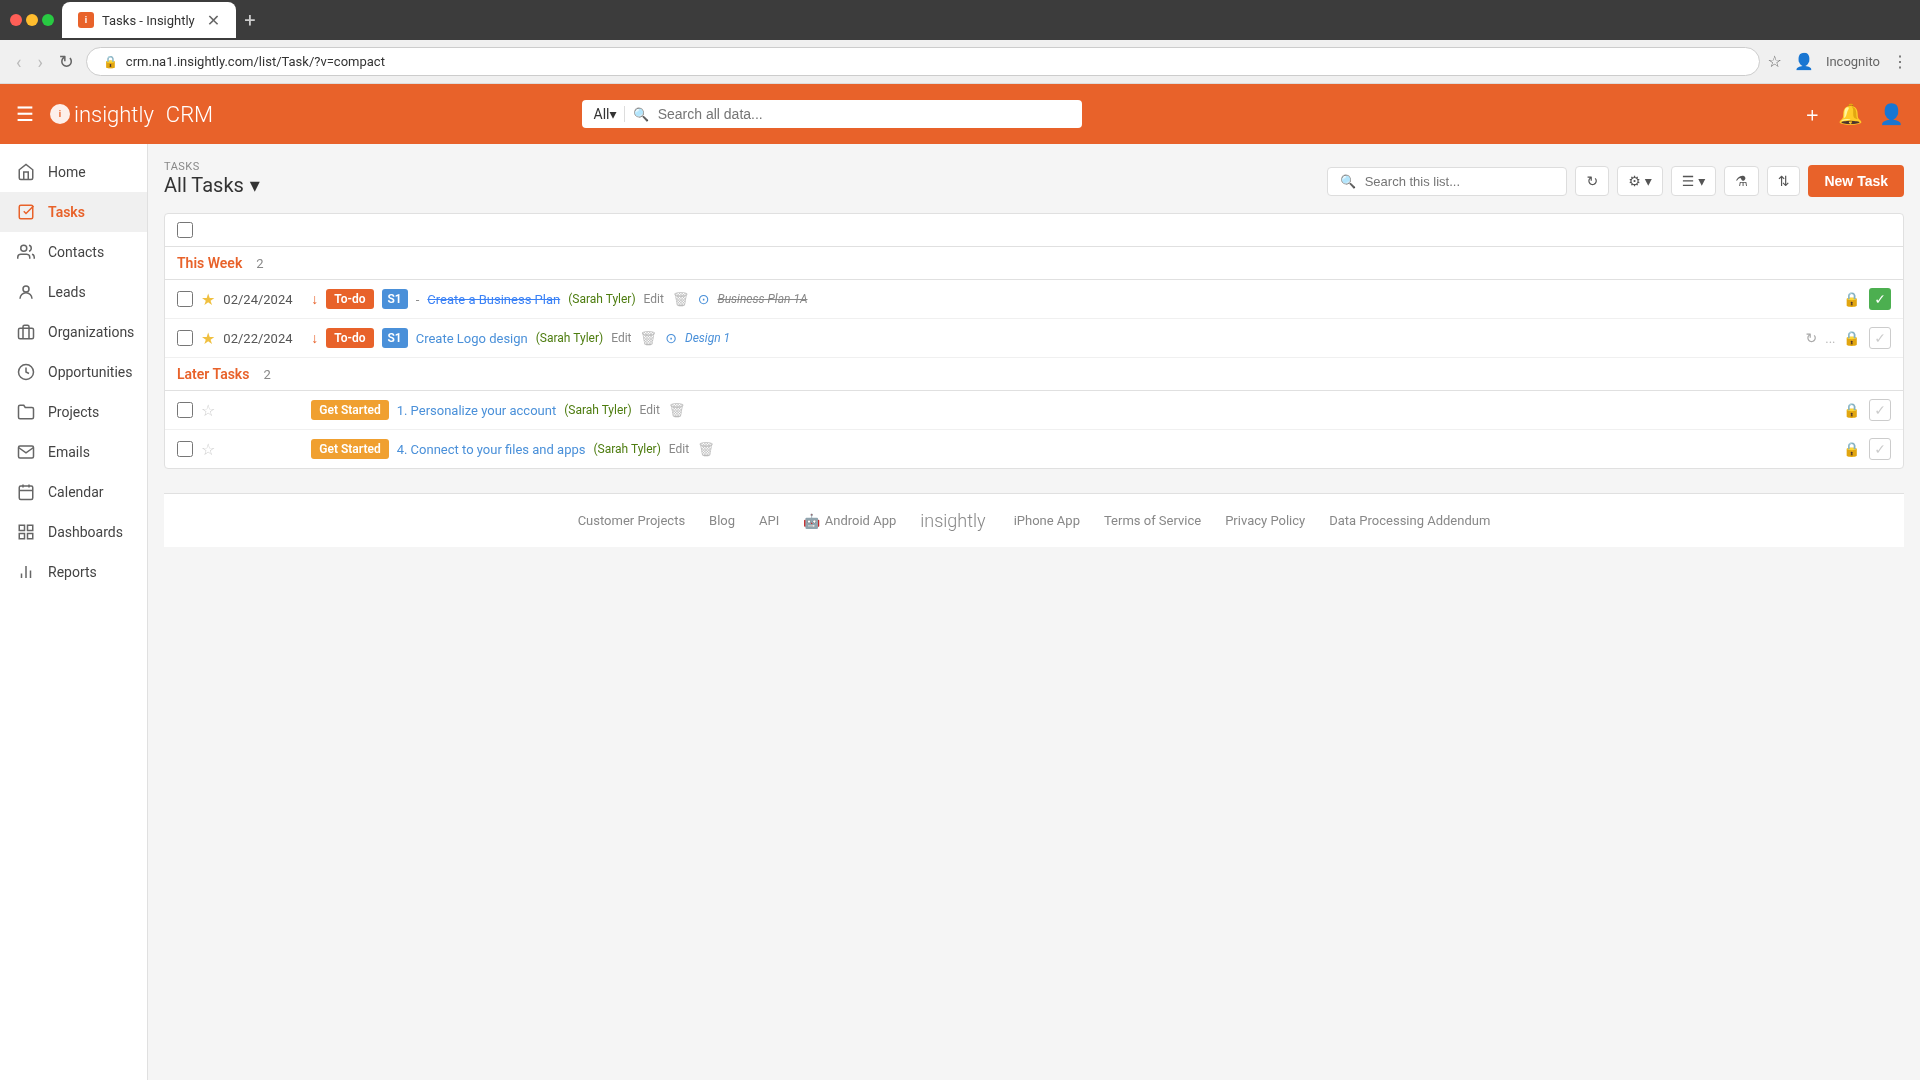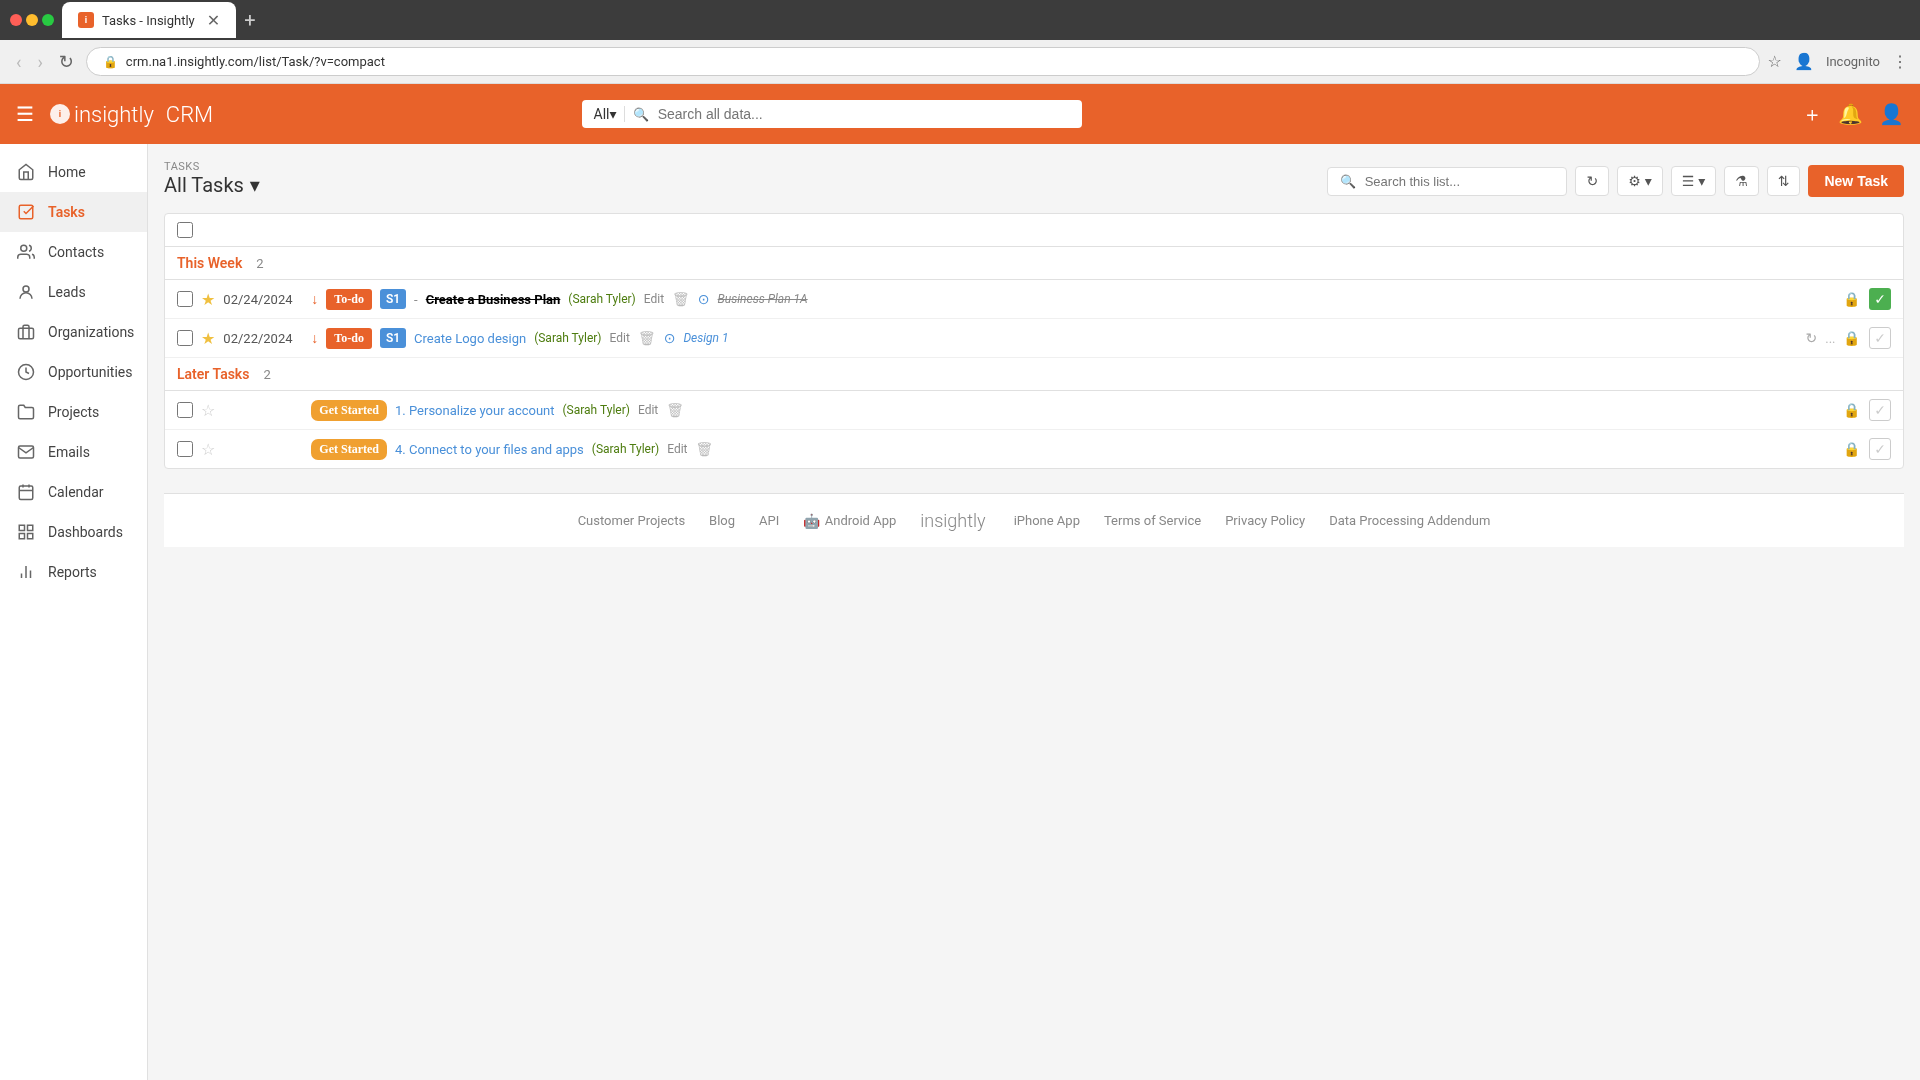--- a/index.html
+++ b/index.html
@@ -68,7 +68,7 @@
     .task-star.empty { color: #ccc; }
     .task-date { color: #555; font-size: 13px; width: 80px; flex-shrink: 0; }
     .priority-icon { color: #e8622a; font-size: 14px; flex-shrink: 0; }
-    .badge { padding: 3px 8px; border-radius: 3px; font-size: 12px; font-weight: 600; color: white; flex-shrink: 0; font-family: Liberation Serif, serif; }
+    .badge { padding: 3px 8px; border-radius: 3px; font-size: 12px; font-weight: 600; color: white; flex-shrink: 0; }
     .badge-todo { background: #e8622a; }
     .badge-getstarted { background: #f0a030; border-radius: 7px; }
     .s1-badge { background: #4a90d9; padding: 3px 6px; border-radius: 3px; font-size: 12px; color: white; font-weight: 600; flex-shrink: 0; }

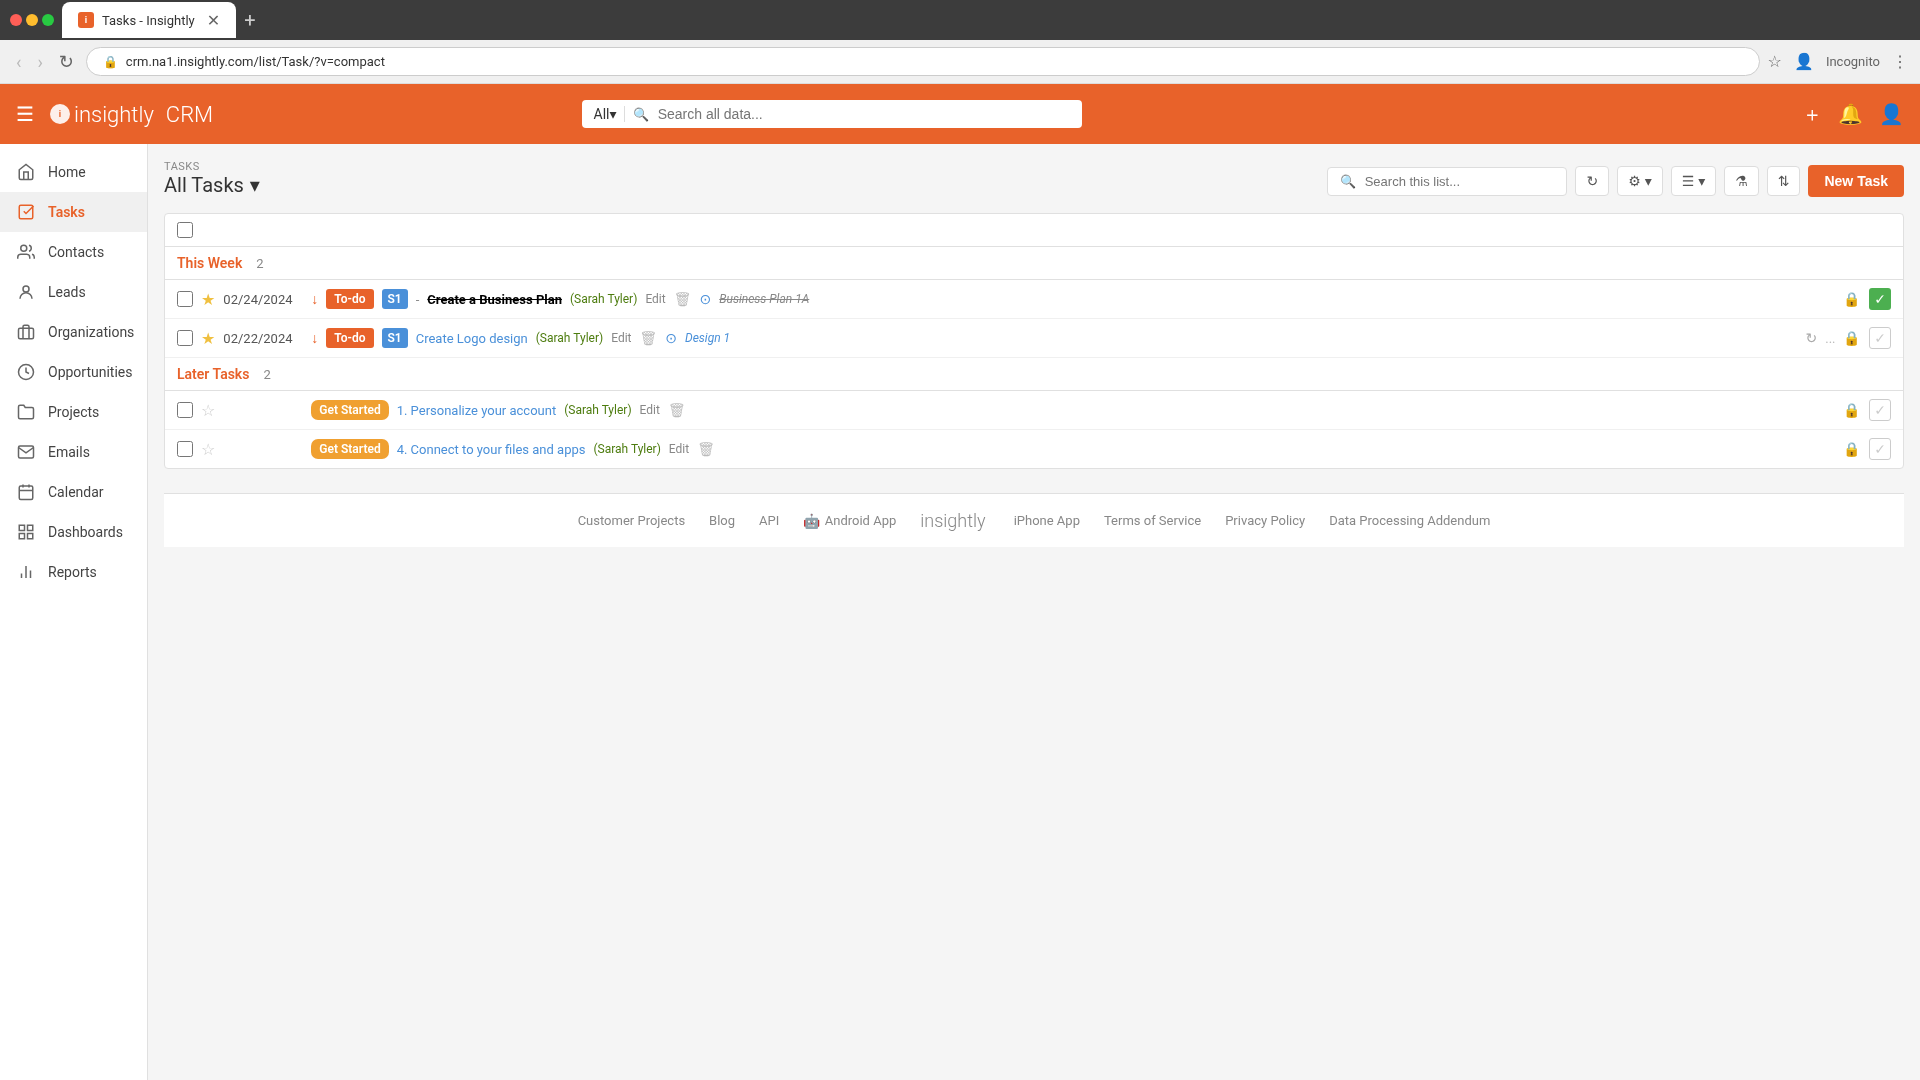--- a/index.html
+++ b/index.html
@@ -73,7 +73,7 @@
     .badge-getstarted { background: #f0a030; border-radius: 7px; }
     .s1-badge { background: #4a90d9; padding: 3px 6px; border-radius: 3px; font-size: 12px; color: white; font-weight: 600; flex-shrink: 0; }
     .task-name { color: #4a90d9; font-size: 13px; cursor: pointer; }
-    .task-name.strikethrough { text-decoration: line-through; color: #000000; font-weight: bold; }
+    .task-name.strikethrough { text-decoration: line-through; color: #3b82f6; }
     .task-owner { color: #4d7c0f; font-size: 12px; }
     .task-link { color: #4a90d9; font-size: 12px; cursor: pointer; font-style: italic; }
     .task-link.strikethrough { text-decoration: line-through; color: #888; font-style: italic; }

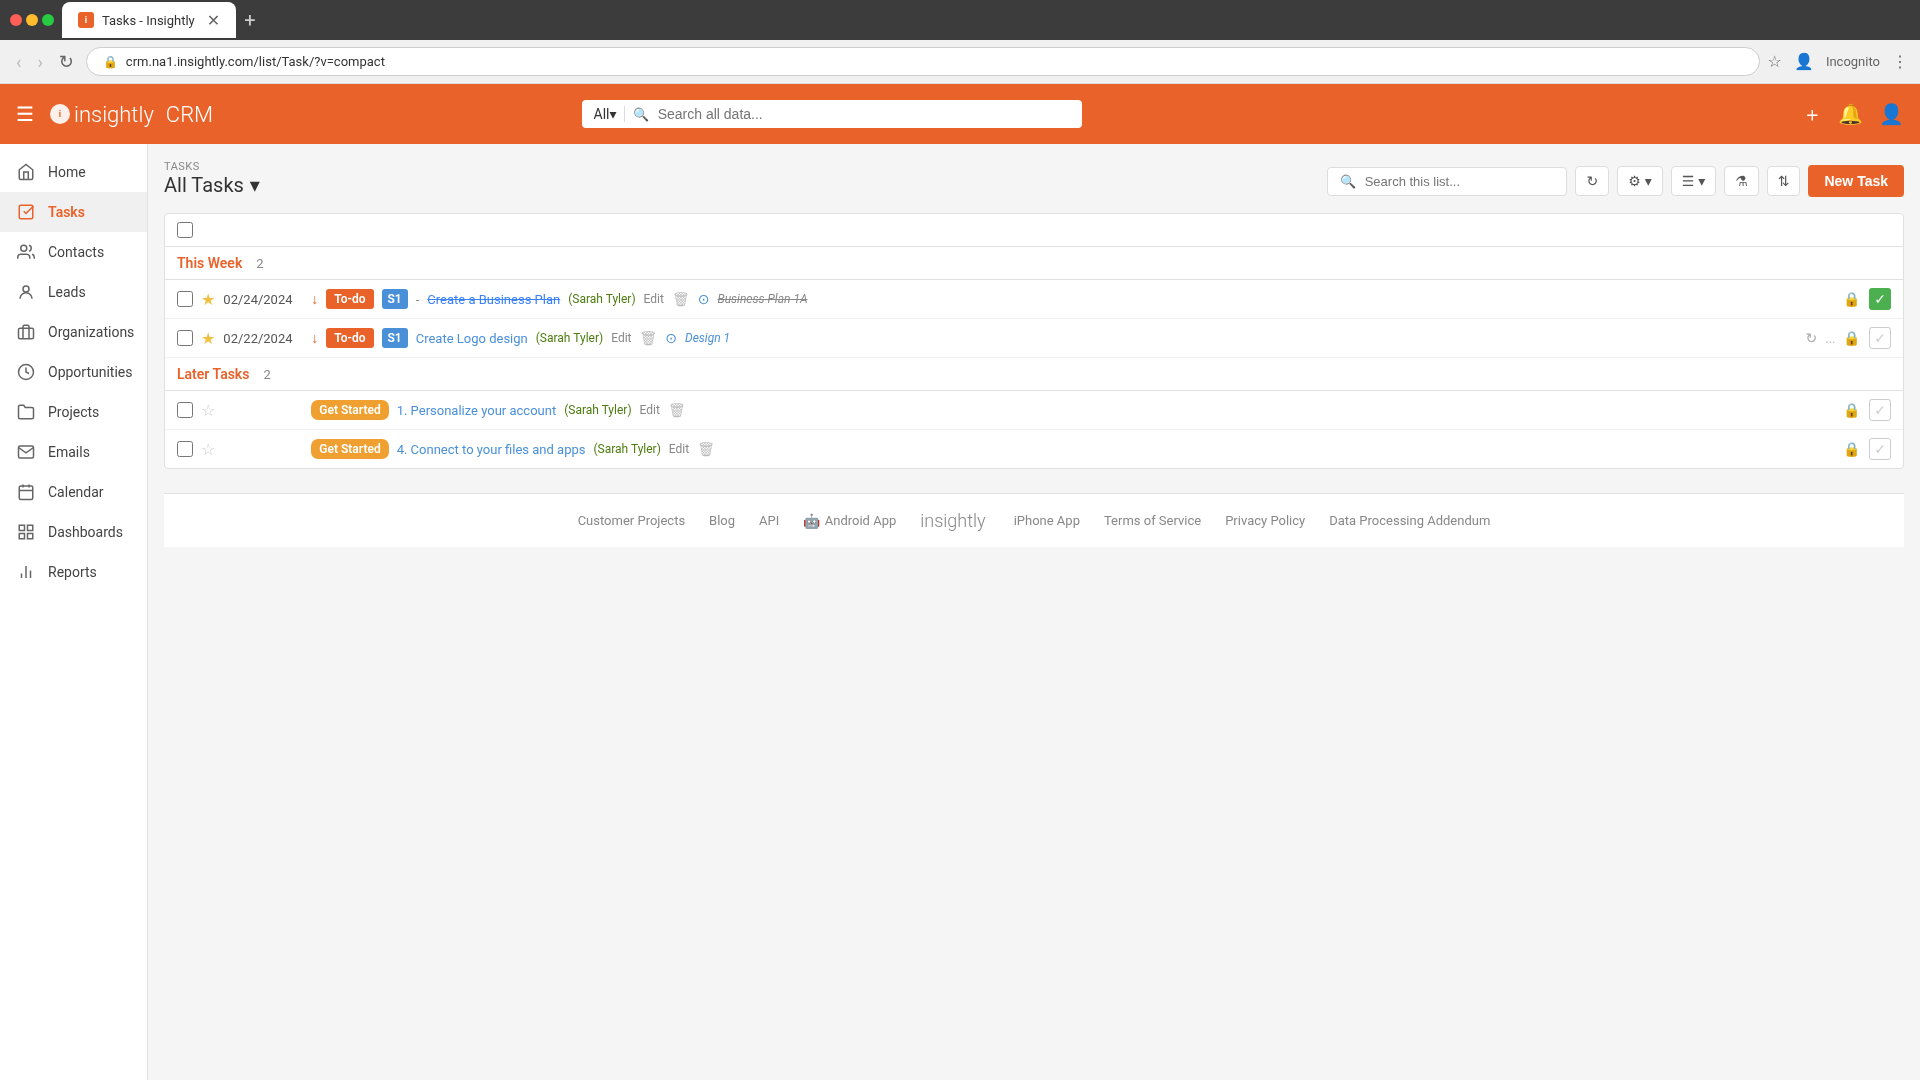--- a/index.html
+++ b/index.html
@@ -70,7 +70,7 @@
     .priority-icon { color: #e8622a; font-size: 14px; flex-shrink: 0; }
     .badge { padding: 3px 8px; border-radius: 3px; font-size: 12px; font-weight: 600; color: white; flex-shrink: 0; }
     .badge-todo { background: #e8622a; }
-    .badge-getstarted { background: #f0a030; border-radius: 7px; }
+    .badge-getstarted { background: #f0a030; }
     .s1-badge { background: #4a90d9; padding: 3px 6px; border-radius: 3px; font-size: 12px; color: white; font-weight: 600; flex-shrink: 0; }
     .task-name { color: #4a90d9; font-size: 13px; cursor: pointer; }
     .task-name.strikethrough { text-decoration: line-through; color: #3b82f6; }

